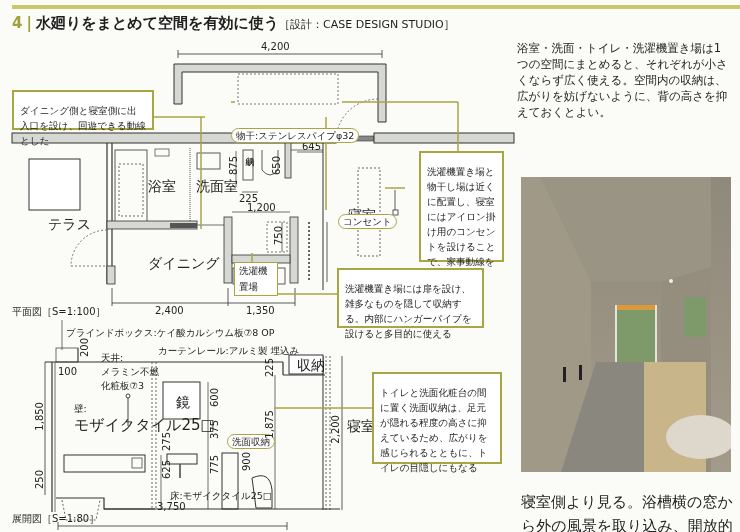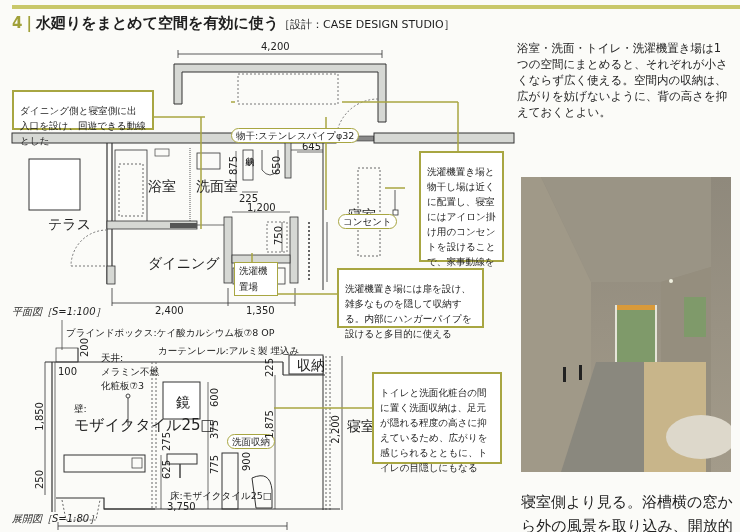--- a/index.html
+++ b/index.html
@@ -26,7 +26,7 @@
       position: absolute; background: #fff; border: 1.5px solid #a8a642; border-radius: 8px;
       font-size: 9.5px; padding: 0 4px; line-height: 13px; white-space: nowrap; margin-top: 33px;
     }
-    .scale { position: absolute; font-size: 10px; white-space: nowrap; font-style: italic; }
+    .scale { position: absolute; font-size: 10px; white-space: nowrap; }
     .body-text { position: absolute; left: 517px; top: 40px; width: 215px; font-size: 11.5px; line-height: 16px; color: #222; }
     .photo { position: absolute; left: 521px; top: 177px; width: 210px; height: 295px; overflow: hidden; background: #9c9484; }
     .caption { position: absolute; left: 521px; top: 490px; width: 215px; font-size: 15px; line-height: 24px; color: #222; }

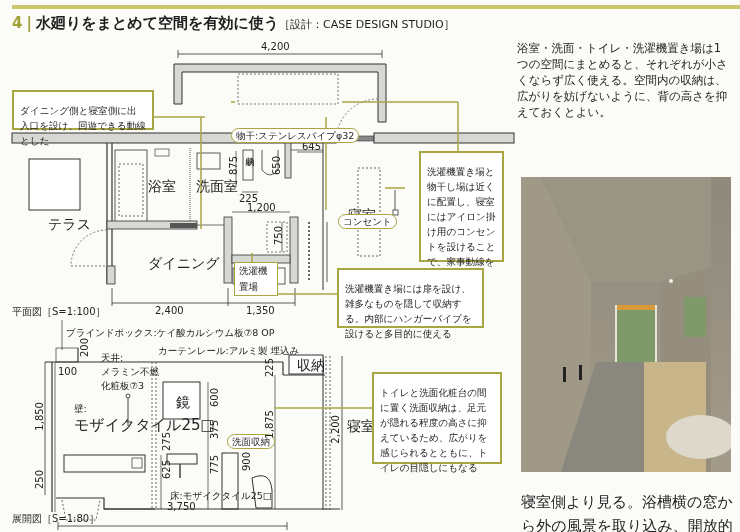--- a/index.html
+++ b/index.html
@@ -228,7 +228,7 @@
 <div class="dim vdim" style="left:330px;top:415px">2,200</div>
 <div class="dim vdim" style="left:34px;top:402px">1,850</div>
 <div class="dim vdim" style="left:34px;top:470px">250</div>
-<div class="dim" style="left:167px;top:501px">3,750</div>
+<div class="dim" style="left:157px;top:501px">3,750</div>
 
 <div class="callout" style="left:372px;top:372px;width:130px;height:92px">トイレと洗面化粧台の間に置く洗面収納は、足元が隠れる程度の高さに抑えているため、広がりを感じられるとともに、トイレの目隠しにもなる</div>
 

